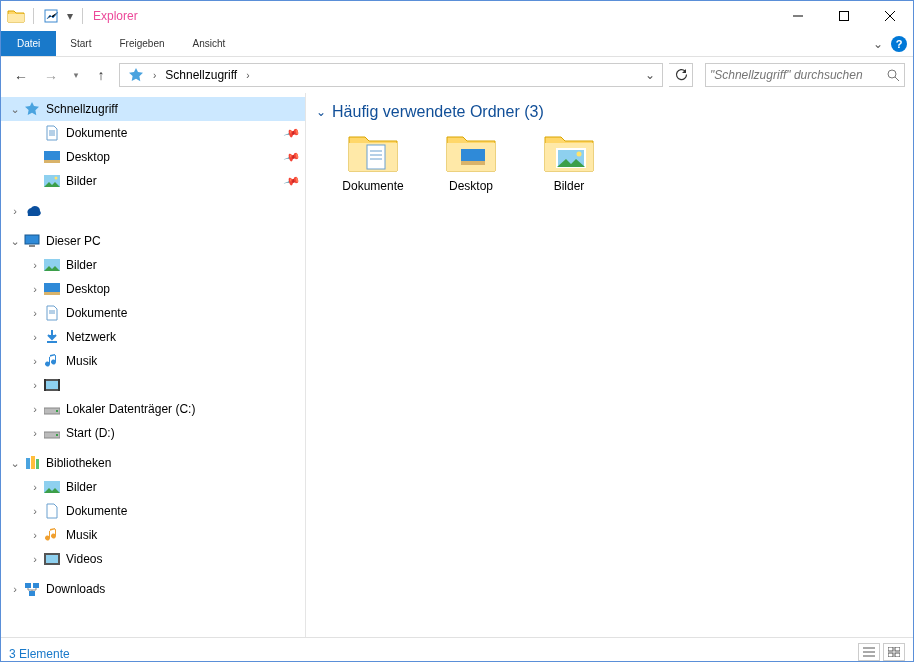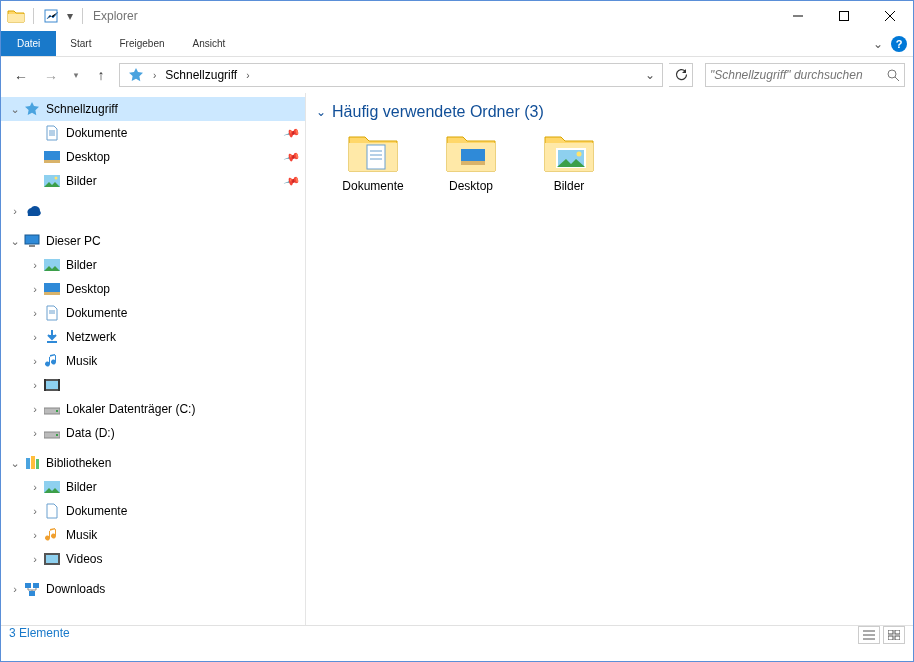--- a/index.html
+++ b/index.html
@@ -11,7 +11,7 @@
   .titlebar .qat { display: flex; align-items: center; padding-left: 4px; gap: 2px; }
   .titlebar .qat .iconbtn { width: 22px; height: 22px; display: flex; align-items: center; justify-content: center; }
   .titlebar .sep { width: 1px; height: 16px; background: #ccc; margin: 0 4px; }
-  .titlebar .title { margin-left: 6px; font-size: 12px; color: #737373; }
+  .titlebar .title { margin-left: 6px; font-size: 12px; color: #ec4899; }
   .titlebar .spacer { flex: 1; }
   .winbtn { width: 46px; height: 30px; display: flex; align-items: center; justify-content: center; }
 

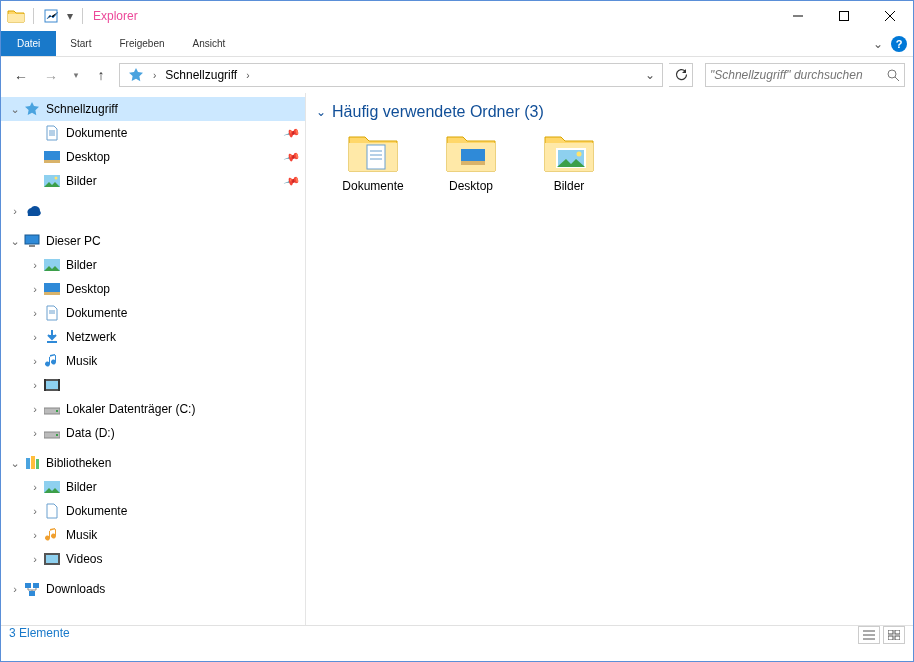--- a/index.html
+++ b/index.html
@@ -321,7 +321,7 @@
                 <rect x="12" y="7" width="2" height="2" fill="#3c9f4a"></rect>
               </svg>
             </span>
-            <span class="tlabel">Data (D:)</span>
+            <span class="tlabel">Start (D:)</span>
           </div>
       </div>
 

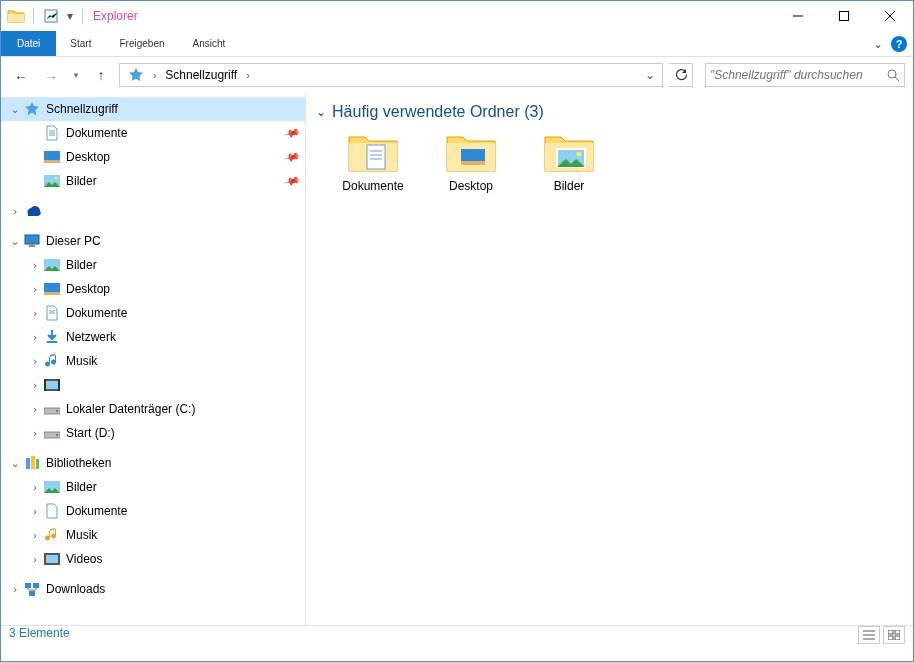--- a/index.html
+++ b/index.html
@@ -62,7 +62,7 @@
   .folderitem .fname { font-size: 12px; text-align: center; }
 
   
-  .status { height: 36px; border-top: 1px solid #e1e1e1; display: flex; align-items: flex-start; padding: 0 8px; color: #1979ca; font-size: 12px; }
+  .status { height: 24px; border-top: 1px solid #e1e1e1; display: flex; align-items: flex-end; padding: 0 8px; color: #1979ca; font-size: 12px; }
   .status .sspacer { flex: 1; }
   .status .viewbtns { display: flex; gap: 3px; }
   .viewbtn { width: 22px; height: 18px; border: 1px solid #ccc; display: flex; align-items: center; justify-content: center; font-size: 11px; color: #555; }

